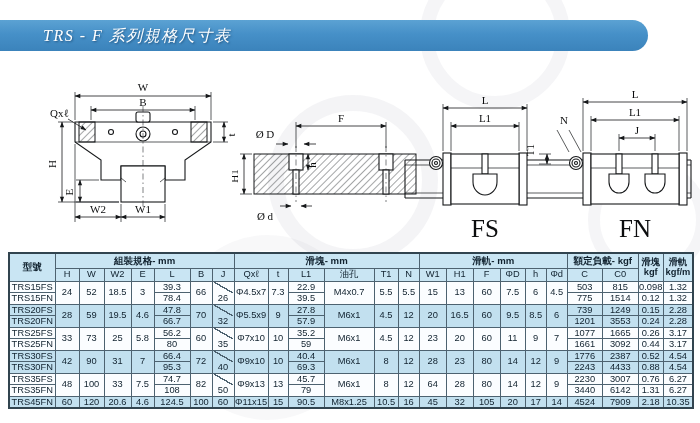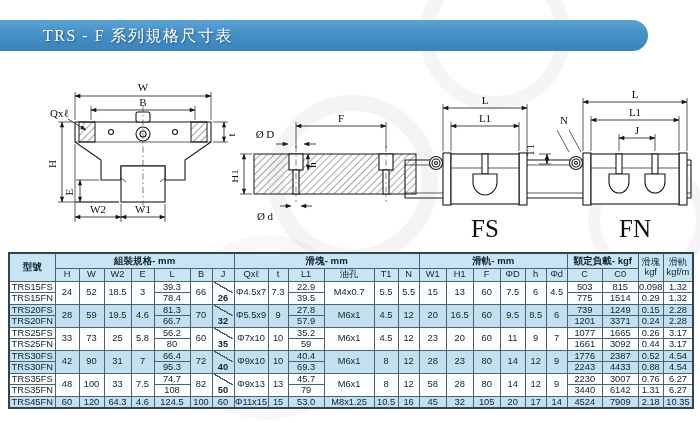--- a/index.html
+++ b/index.html
@@ -16,7 +16,7 @@
     background:linear-gradient(180deg,#5ba2d3 0%,#4690c8 45%,#3b83bb 100%);
     border-radius:0 16px 16px 0; color:#fff; font-family:"Liberation Serif",serif;
     font-size:16px; letter-spacing:1.5px; line-height:31px; padding-left:43px;
-    text-shadow:1px 1px 2px rgba(15,45,80,.55); }
+    text-shadow:1px 1px 2px rgba(15,45,80,.55);font-style:italic; }
 
   .diagram { position:absolute; }
   .dgA { left:48px;  top:60px; }

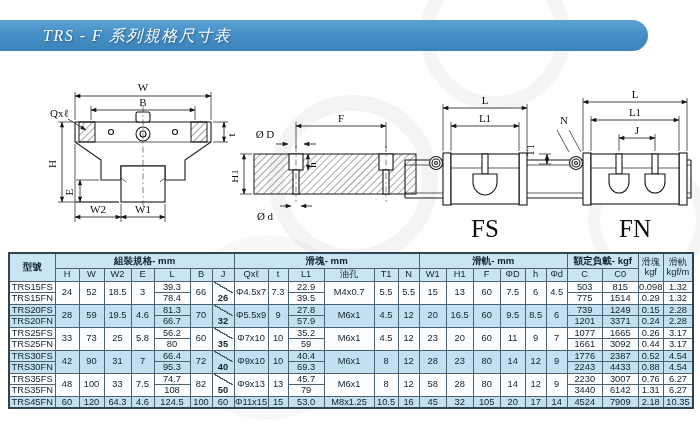--- a/index.html
+++ b/index.html
@@ -43,7 +43,7 @@
   .spec .h2 th { height:13px; font-weight:400; }
   .spec tbody td { background:#fbfdff; }
   .spec tr.alt td { background:#c2e0ef; }
-  .wcol span { display:block; line-height:10px; font-weight:400; font-size:9.3px; }
+  .wcol span { display:block; line-height:10px; font-weight:700; font-size:9.3px; }
   .diag { position:relative; }
   .slash { position:absolute; left:1px; right:1px; top:0; height:11px;
     background:linear-gradient(to top right, transparent calc(50% - .7px),

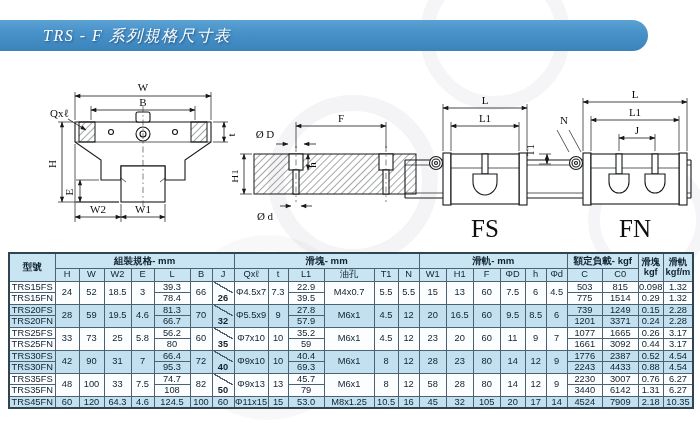--- a/index.html
+++ b/index.html
@@ -48,7 +48,7 @@
   .slash { position:absolute; left:1px; right:1px; top:0; height:11px;
     background:linear-gradient(to top right, transparent calc(50% - .7px),
       #4d6270 calc(50% - .7px), #4d6270 calc(50% + .7px), transparent calc(50% + .7px)); }
-  .dval { position:absolute; left:0; right:0; bottom:1px; line-height:10px;font-weight:bold; }
+  .dval { position:absolute; left:0; right:0; bottom:1px; line-height:10px; }
 </style>
 </head>
 <body>

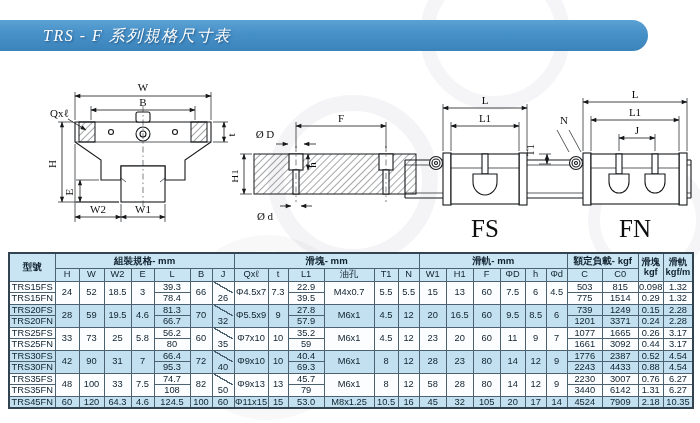--- a/index.html
+++ b/index.html
@@ -289,7 +289,7 @@
         <td>39.5</td>
         <td>775</td>
         <td>1514</td>
-        <td>0.29</td>
+        <td>0.12</td>
         <td>1.32</td>
       </tr>
       <tr class="alt">

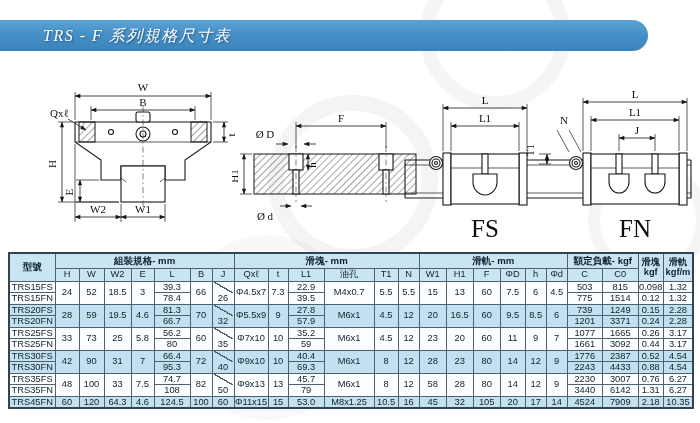--- a/index.html
+++ b/index.html
@@ -298,7 +298,7 @@
         <td rowspan="2">59</td>
         <td rowspan="2">19.5</td>
         <td rowspan="2">4.6</td>
-        <td>81.3</td>
+        <td>47.8</td>
         <td rowspan="2">70</td>
         <td class="diag" rowspan="2">
           <span class="slash"></span>

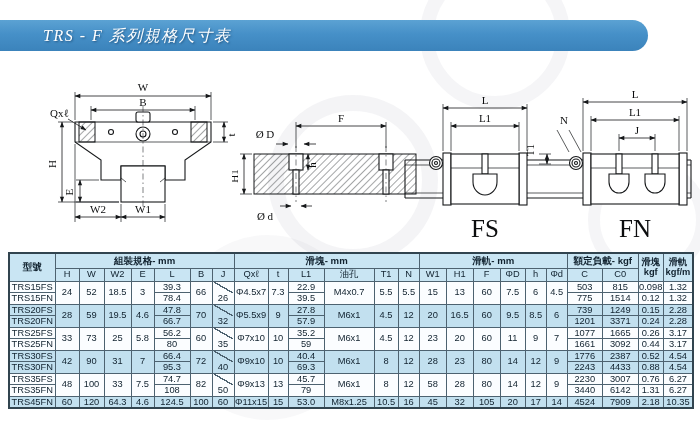--- a/index.html
+++ b/index.html
@@ -326,7 +326,7 @@
         <td>66.7</td>
         <td>57.9</td>
         <td>1201</td>
-        <td>3371</td>
+        <td>3553</td>
         <td>0.24</td>
         <td>2.28</td>
       </tr>

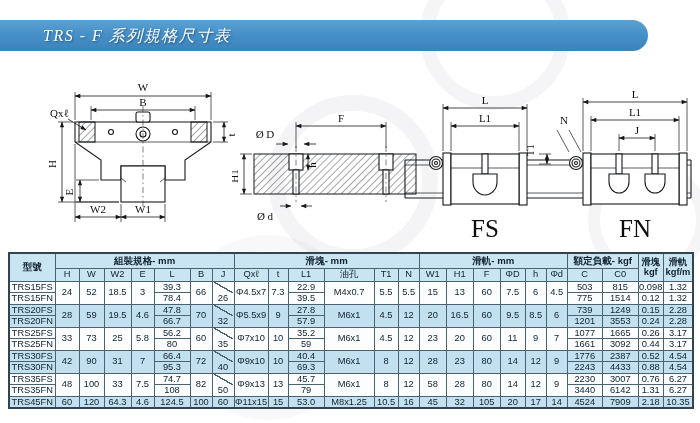--- a/index.html
+++ b/index.html
@@ -424,7 +424,7 @@
         <td rowspan="2">M6x1</td>
         <td rowspan="2">8</td>
         <td rowspan="2">12</td>
-        <td rowspan="2">58</td>
+        <td rowspan="2">64</td>
         <td rowspan="2">28</td>
         <td rowspan="2">80</td>
         <td rowspan="2">14</td>

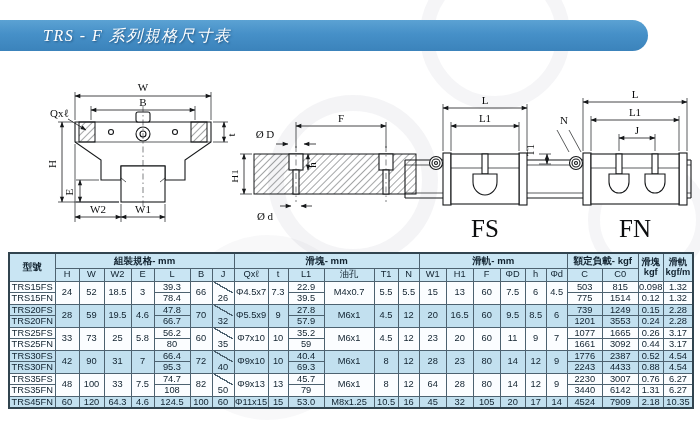--- a/index.html
+++ b/index.html
@@ -448,7 +448,7 @@
         <td class="model">TRS45FN</td>
         <td>60</td>
         <td>120</td>
-        <td>64.3</td>
+        <td>20.6</td>
         <td>4.6</td>
         <td>124.5</td>
         <td>100</td>

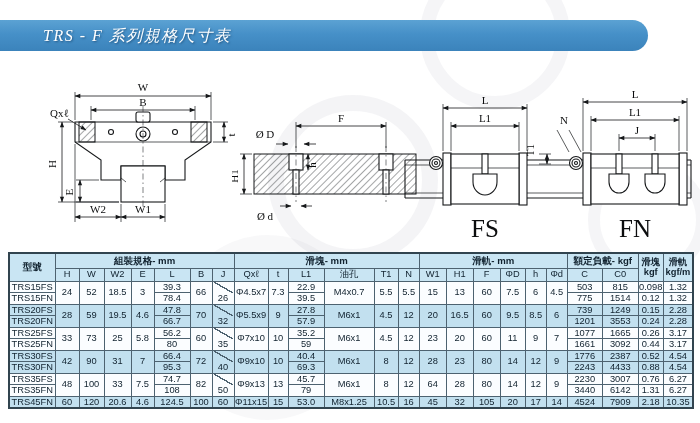--- a/index.html
+++ b/index.html
@@ -455,7 +455,7 @@
         <td>60</td>
         <td>Φ11x15</td>
         <td>15</td>
-        <td>53.0</td>
+        <td>90.5</td>
         <td>M8x1.25</td>
         <td>10.5</td>
         <td>16</td>

